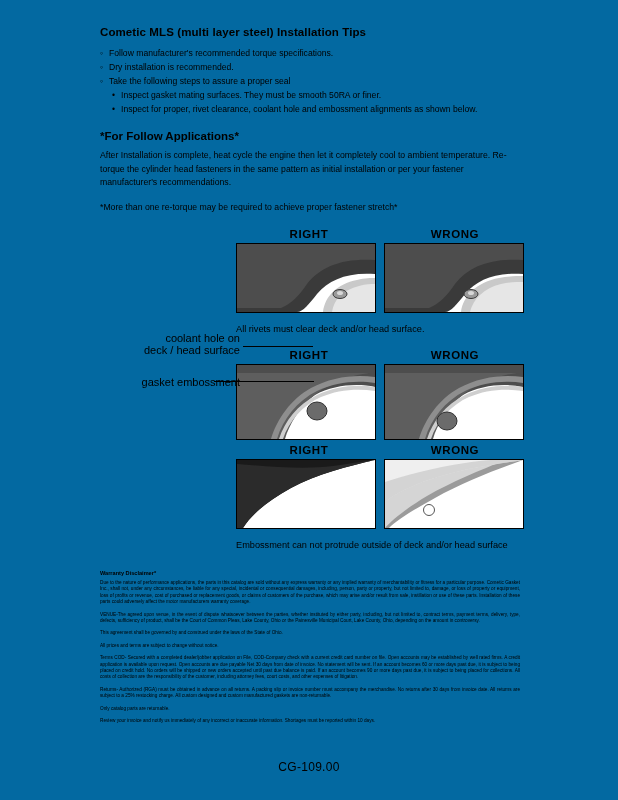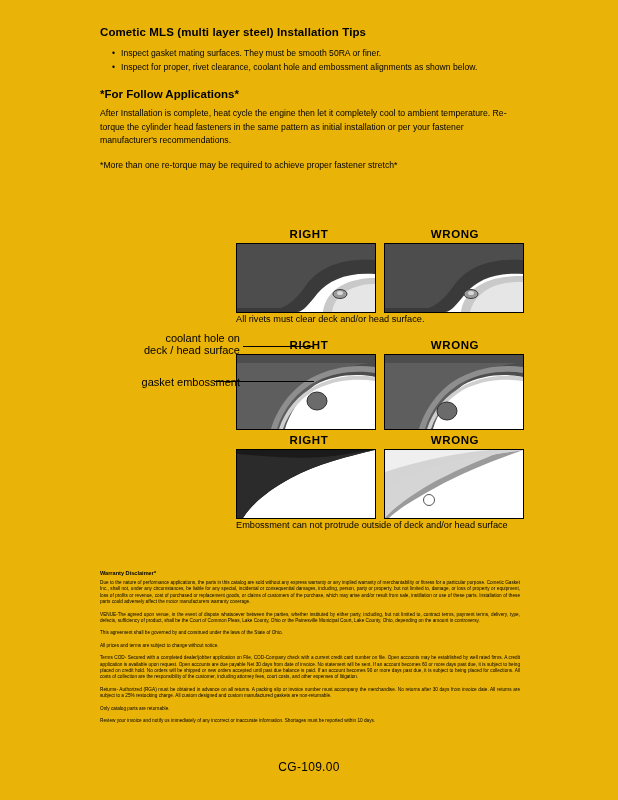--- a/index.html
+++ b/index.html
@@ -20,7 +20,7 @@
     left: 0; top: 0;
     width: 618px;
     height: 800px;
-    background: #eab308;
+    background: #0369a1;
   }
   .content {
     position: absolute;

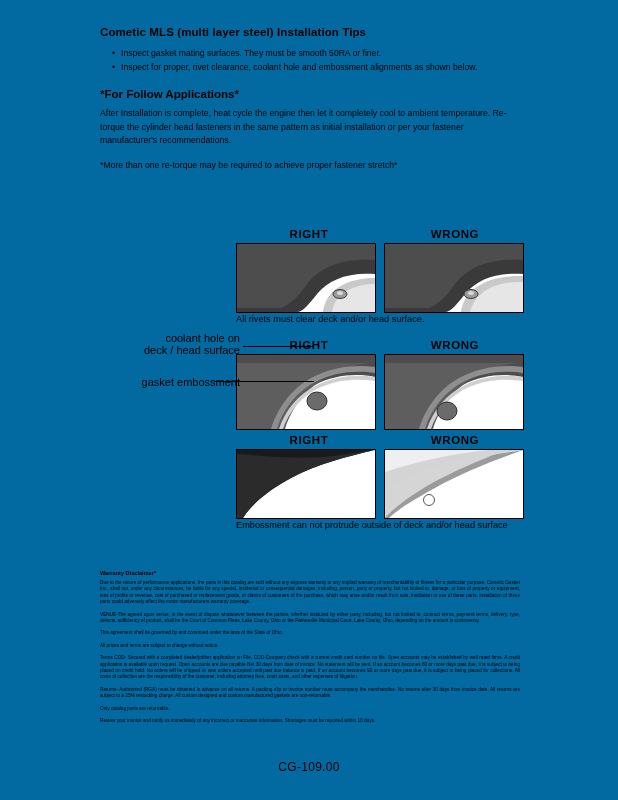--- a/index.html
+++ b/index.html
@@ -194,6 +194,11 @@
   <div class="content">
     <h1 class="title">Cometic MLS (multi layer steel) Installation Tips</h1>
 
+    <ul class="bullets">
+      <li>Follow manufacturer's recommended torque specifications.</li>
+      <li>Dry installation is recommended.</li>
+      <li>Take the following steps to assure a proper seal</li>
+    </ul>
     <ul class="sub">
       <li>Inspect gasket mating surfaces.  They must be smooth 50RA or finer.</li>
       <li>Inspect for proper, rivet clearance, coolant hole and embossment alignments as shown below.</li>

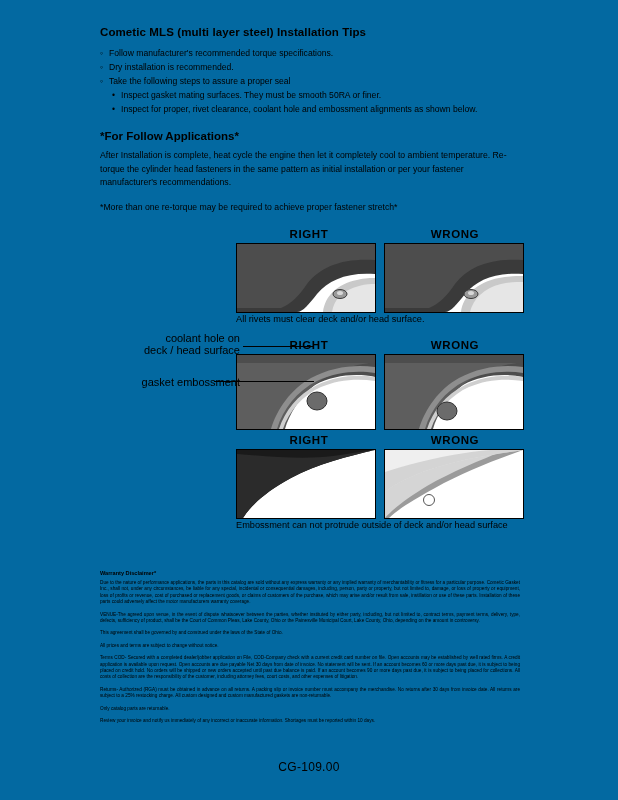--- a/index.html
+++ b/index.html
@@ -127,7 +127,7 @@
   .fig-caption {
     font-size: 9.2px;
     line-height: 12px;
-    margin-top: 0;
+    margin-top: 10px;
     margin-bottom: 14px;
   }
   .fig-caption.two {

